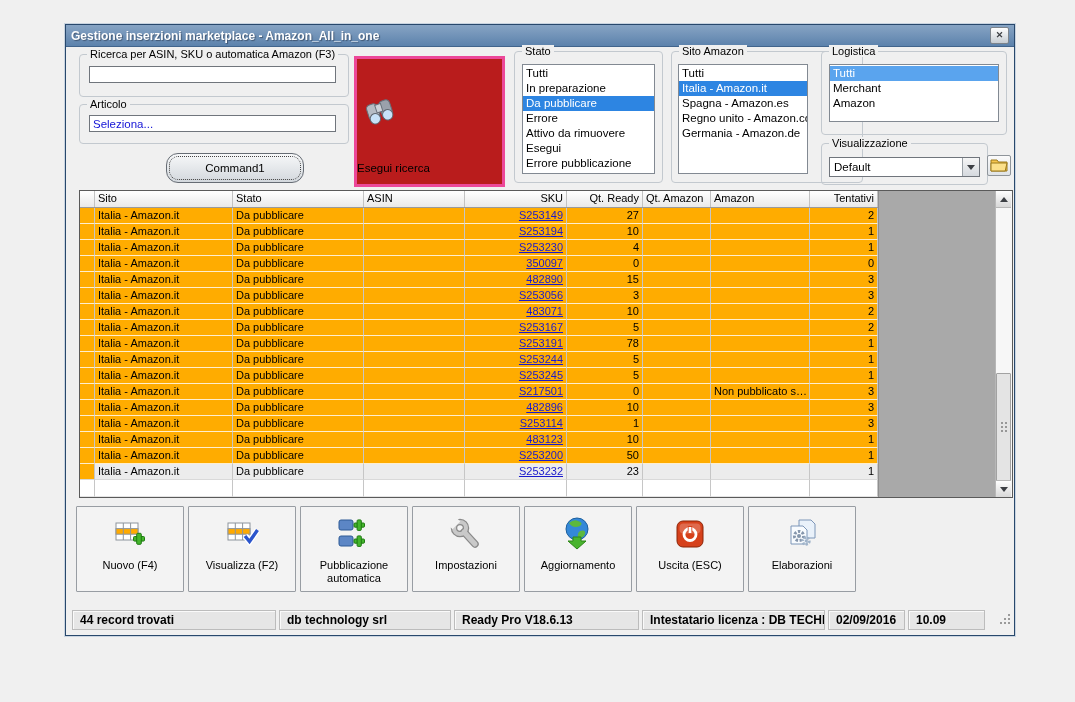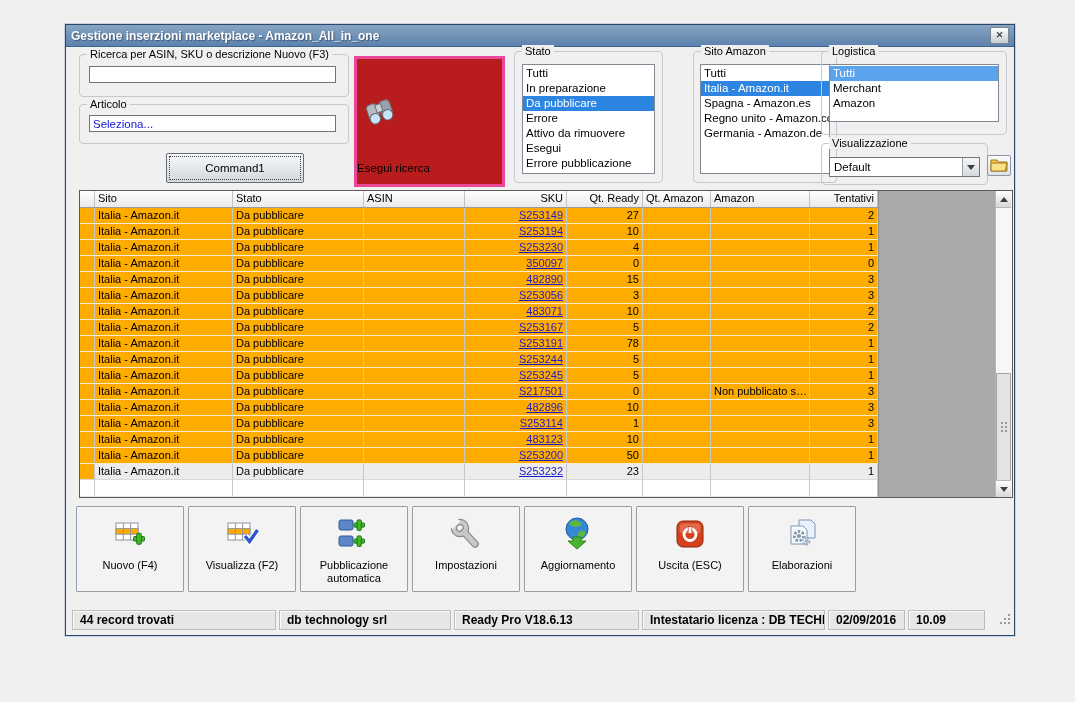--- a/index.html
+++ b/index.html
@@ -129,7 +129,7 @@
   </div>
 
   <div class="groupbox" style="left:13px;top:29px;width:268px;height:41px;">
-    <span class="glabel">Ricerca per ASIN, SKU o descrizione Nuovo (F3)</span>
+    <span class="glabel">Ricerca per ASIN, SKU o automatica Amazon (F3)</span>
     <input class="txt-input" style="left: 9px; top: 11px; width: 247px; height: 17px;">
   </div>
 

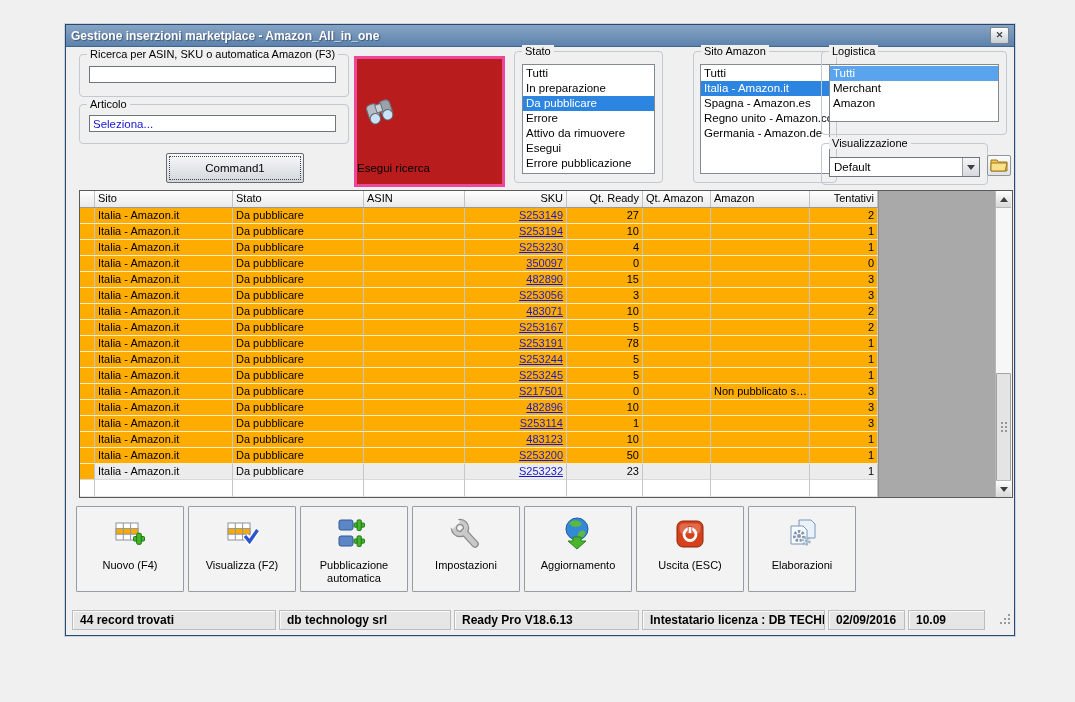--- a/index.html
+++ b/index.html
@@ -168,7 +168,7 @@
       </div>
   </div>
 
-  <div class="groupbox" style="left:627px;top:26px;width:142px;height:130px;">
+  <div class="groupbox" style="left:605px;top:26px;width:142px;height:130px;padding-left:48px;">
     <span class="glabel">Sito Amazon</span>
     <div class="listbox" style="left:6px;top:12px;width:130px;height:110px;">
         <div class="lb-item">Tutti</div>

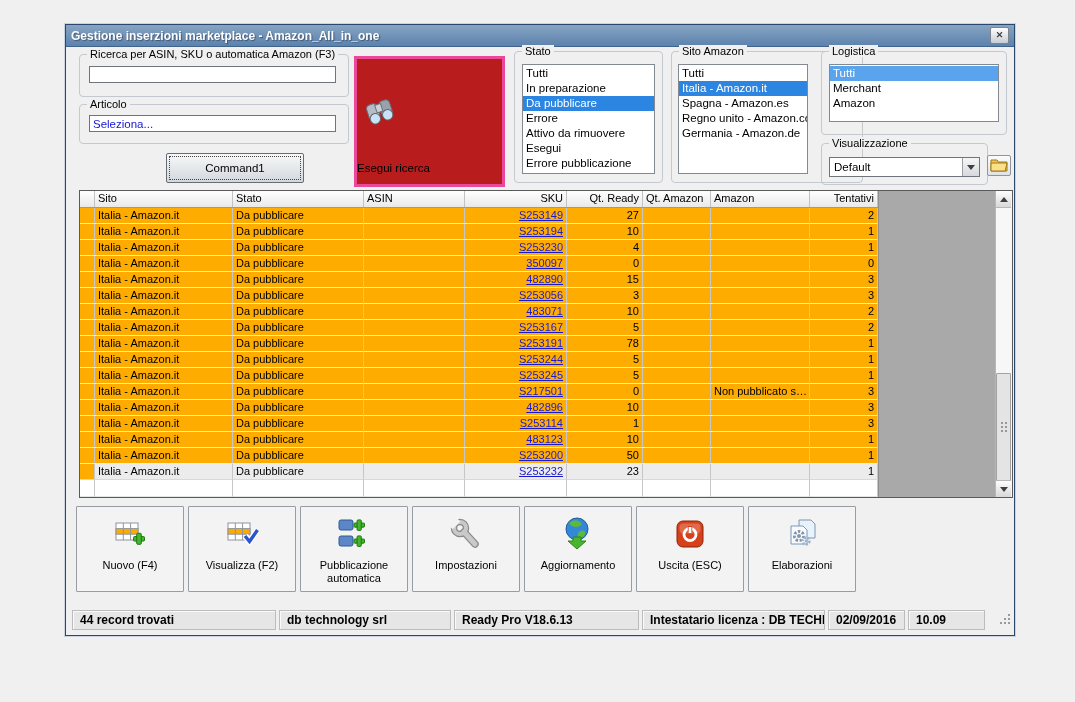--- a/index.html
+++ b/index.html
@@ -36,7 +36,7 @@
   
   .cmd-btn{
     position:absolute;left:100px;top:128px;width:138px;height:30px;
-    background:linear-gradient(#f7f8f9,#d3d8dd);border:1px solid #666c74;border-radius:2px;
+    background:linear-gradient(#f7f8f9,#d3d8dd);border:1px solid #666c74;border-radius:12px;
     outline:1px dotted #444;outline-offset:-4px;
     font-family:"Liberation Sans",sans-serif;font-size:11.5px;text-align:center;
   }

